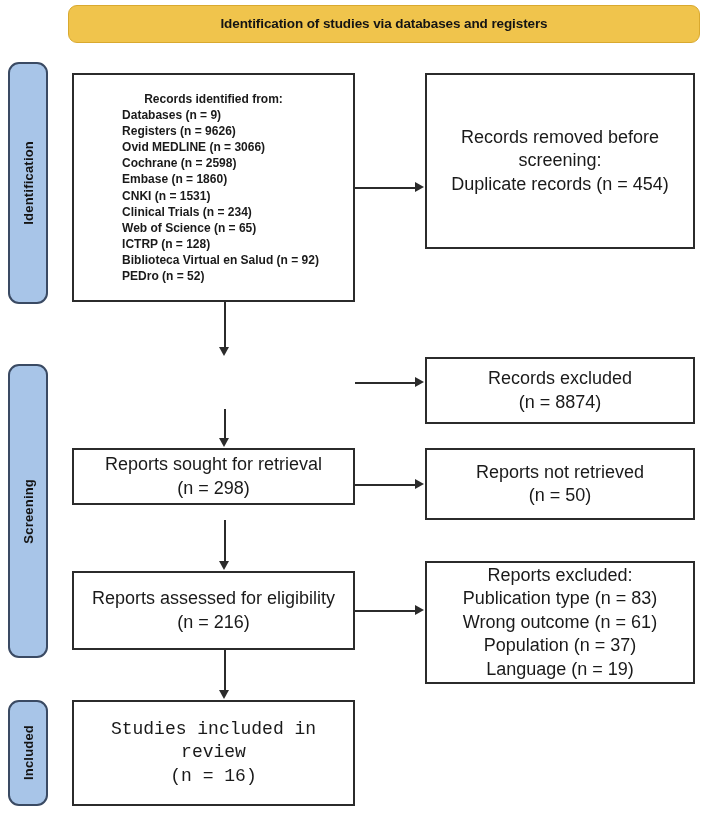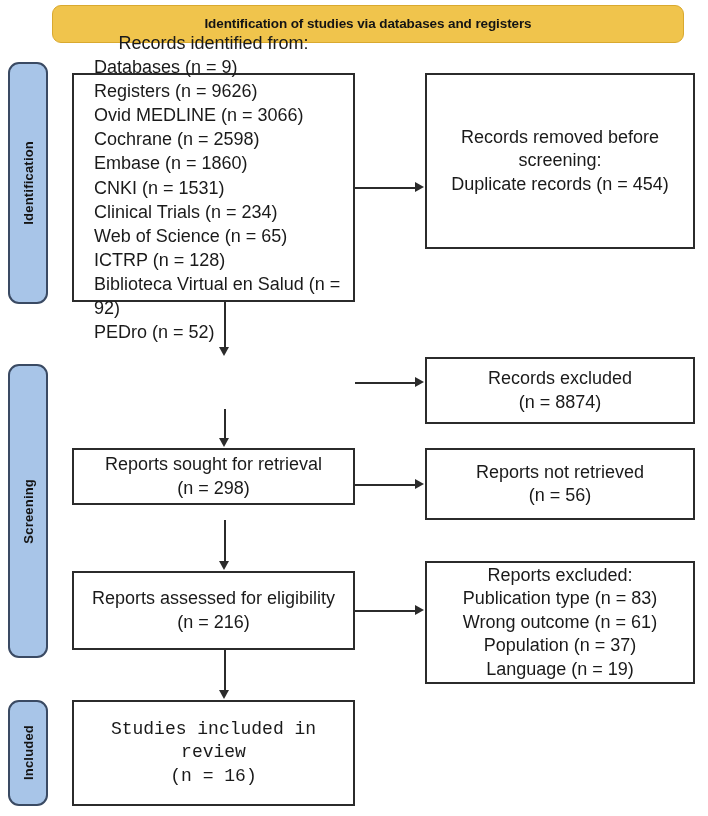--- a/index.html
+++ b/index.html
@@ -23,7 +23,7 @@
   
   .header-banner {
     position: absolute;
-    left: 52px;
+    left: 68px;
     top: 5px;
     width: 632px;
     height: 38px;

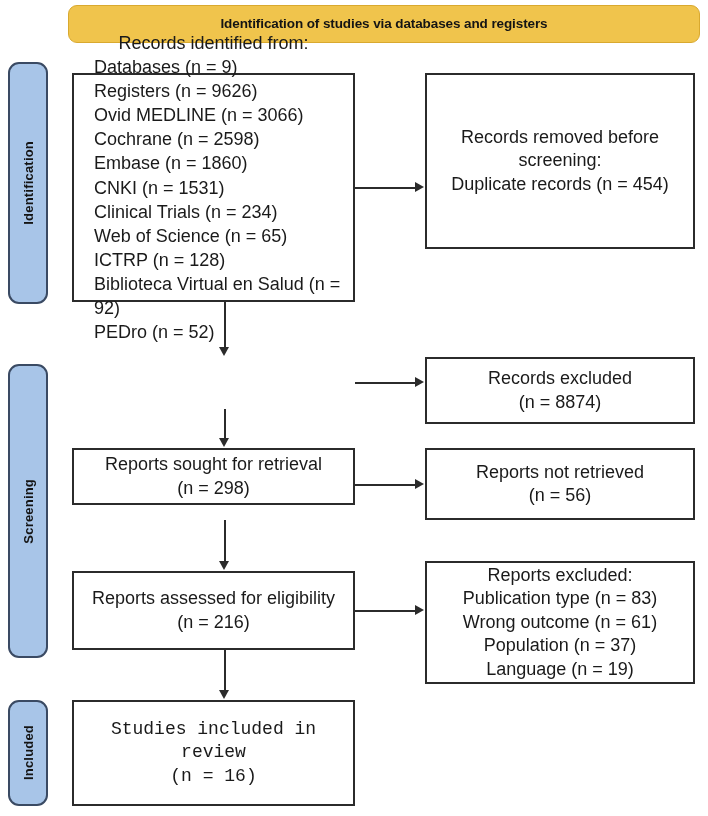--- a/index.html
+++ b/index.html
@@ -106,7 +106,8 @@
     text-align: left;
     padding-left: 20px;
     line-height: 1.335;
-    font-size: 18px;
+    font-size: 12px;
+    font-weight: bold;
   }
   #box-records-identified .box-first-line {
     display: block;

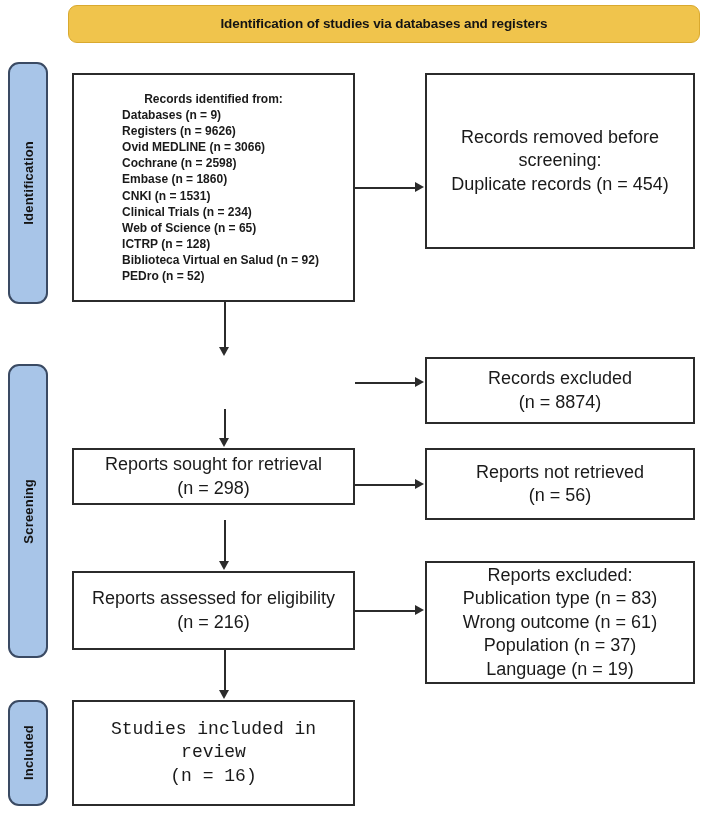--- a/index.html
+++ b/index.html
@@ -219,7 +219,7 @@
 
   <div class="flow-box" id="box-reports-not-retr">
     <div class="box-text">Reports not retrieved
-(n = 56)</div>
+(n = 50)</div>
   </div>
 
   <div class="flow-box" id="box-reports-assessed">

